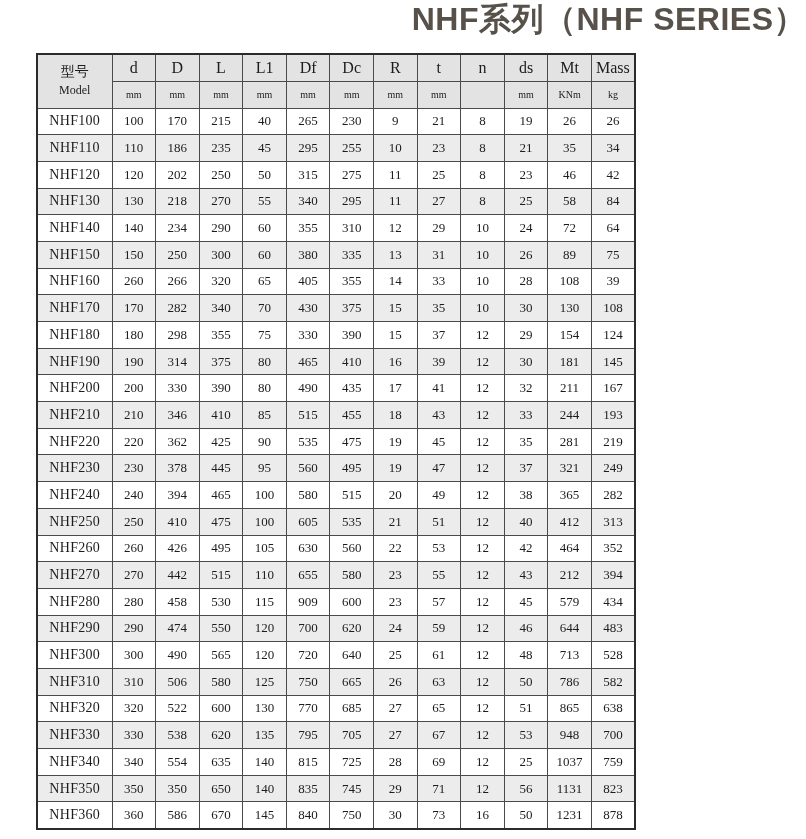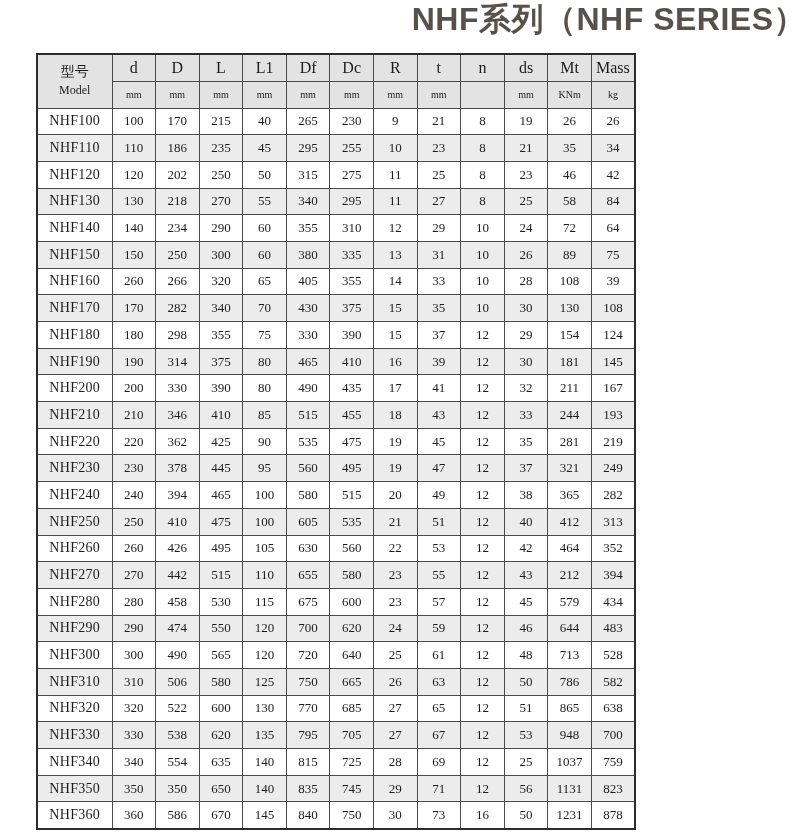--- a/index.html
+++ b/index.html
@@ -390,7 +390,7 @@
           <td>458</td>
           <td>530</td>
           <td>115</td>
-          <td>675</td>
+          <td>909</td>
           <td>600</td>
           <td>23</td>
           <td>57</td>

